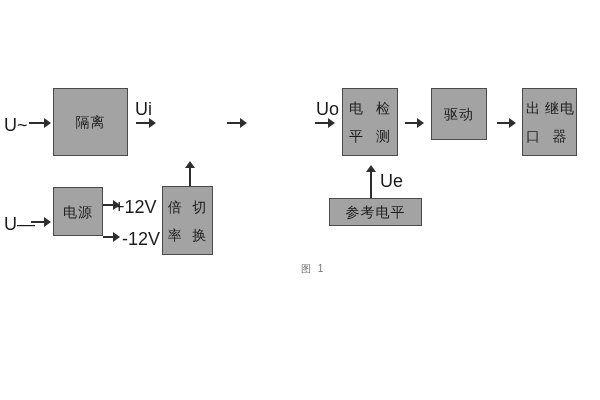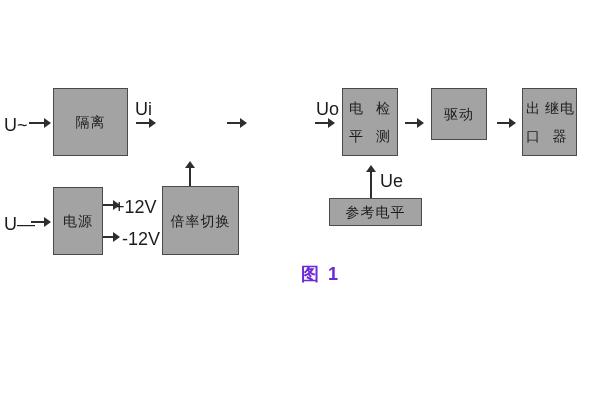--- a/index.html
+++ b/index.html
@@ -83,7 +83,7 @@
     <span>继电器</span>
   </div>
 
-  <div class="block" style="left:53px;top:187px;width:50px;height:68px">
+  <div class="block" style="left:53px;top:187px;width:50px;height:49px">
     <span>电源</span>
 
   </div>

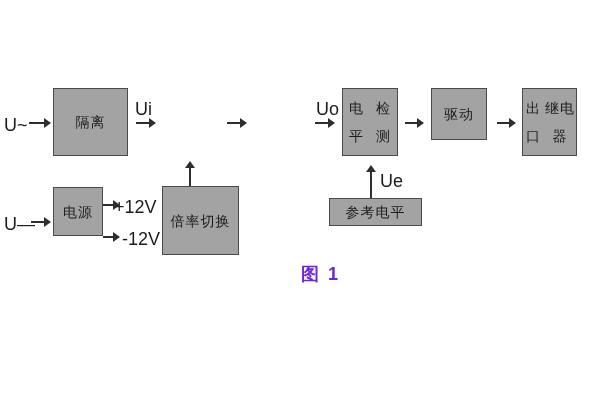--- a/index.html
+++ b/index.html
@@ -88,7 +88,7 @@
 
   </div>
 
-  <div class="block" style="left:162px;top:186px;width:77px;height:69px">
+  <div class="block" style="left:162px;top:186px;width:51px;height:69px">
     <span>倍率</span>
     <span>切换</span>
   </div>

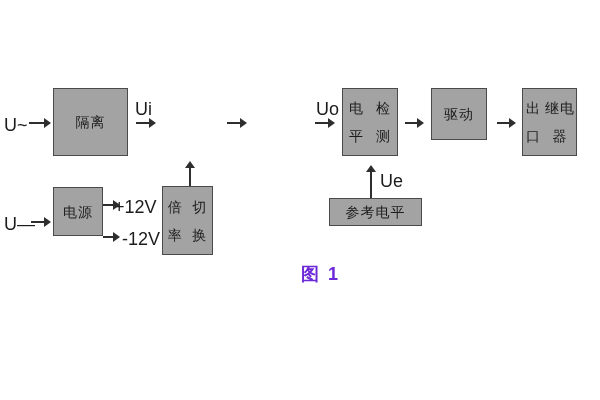--- a/index.html
+++ b/index.html
@@ -33,10 +33,9 @@
   }
   .caption{
     position:absolute;
-    font-size:18px;
+    font-size:10px;
     letter-spacing:2px;
-    color:#6d28d9;
-    font-weight:bold;
+    color:#737373;
   }
   .arrow{position:absolute;}
   .arrow i{position:absolute;display:block;}

